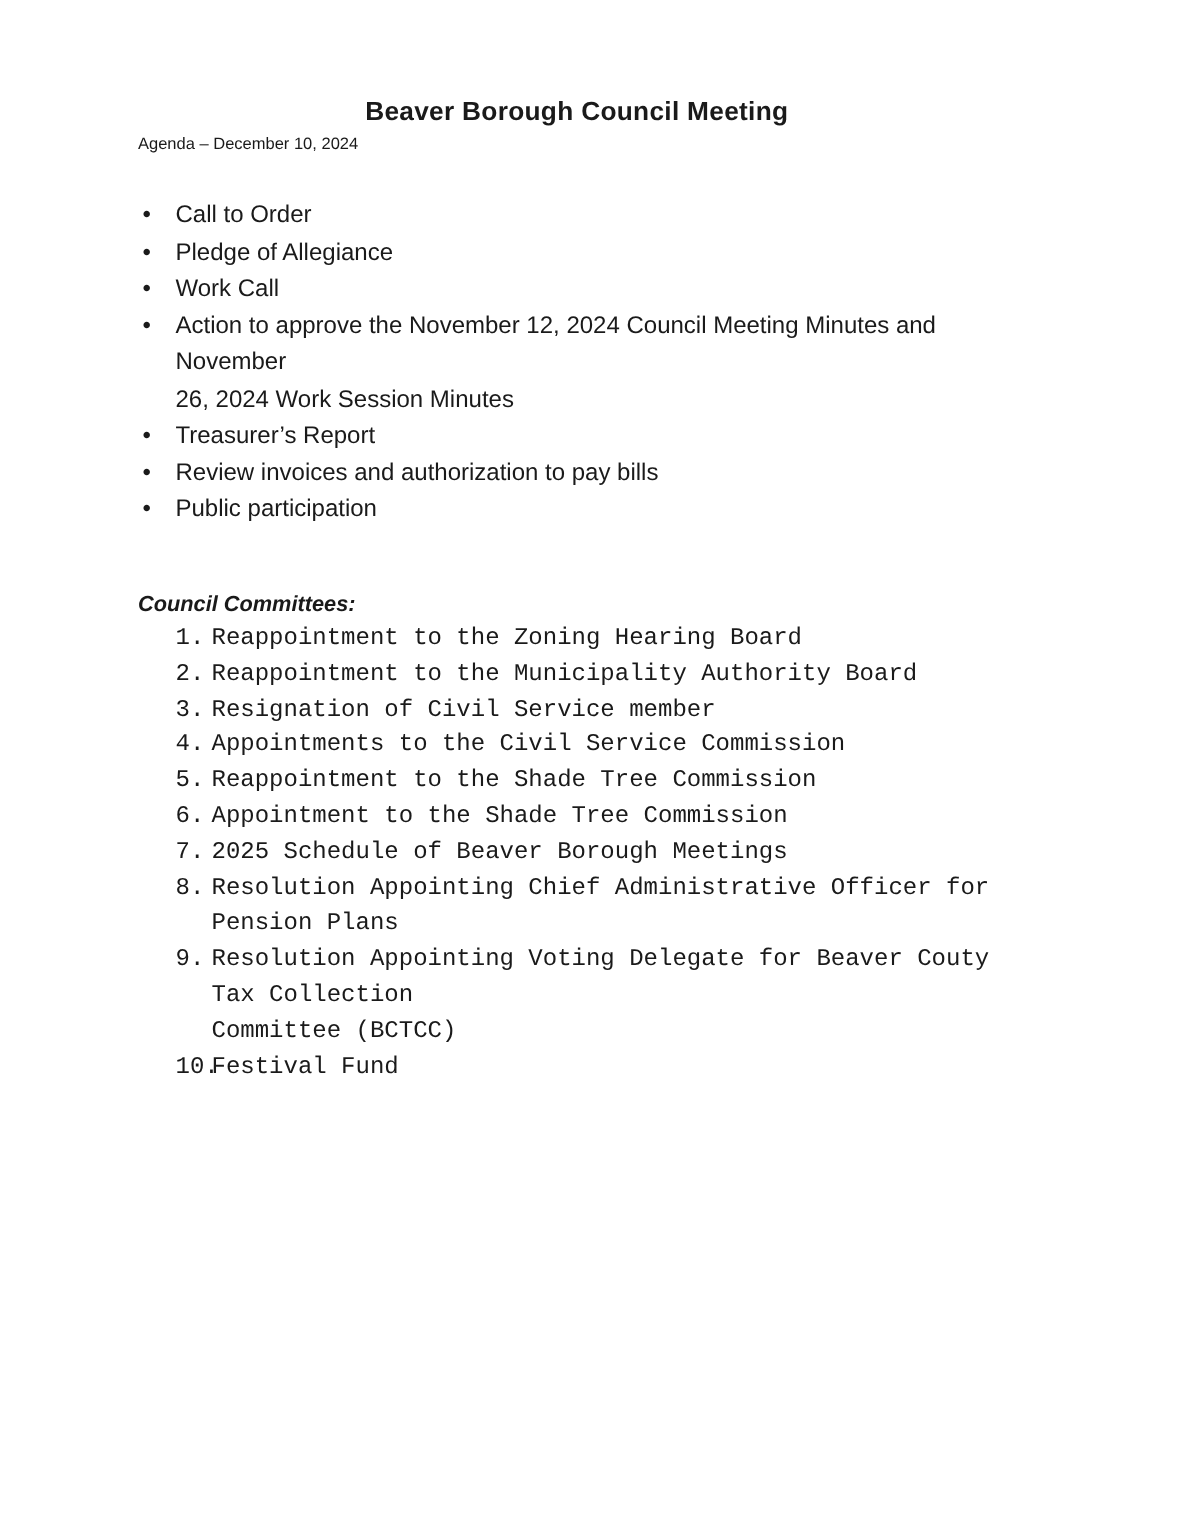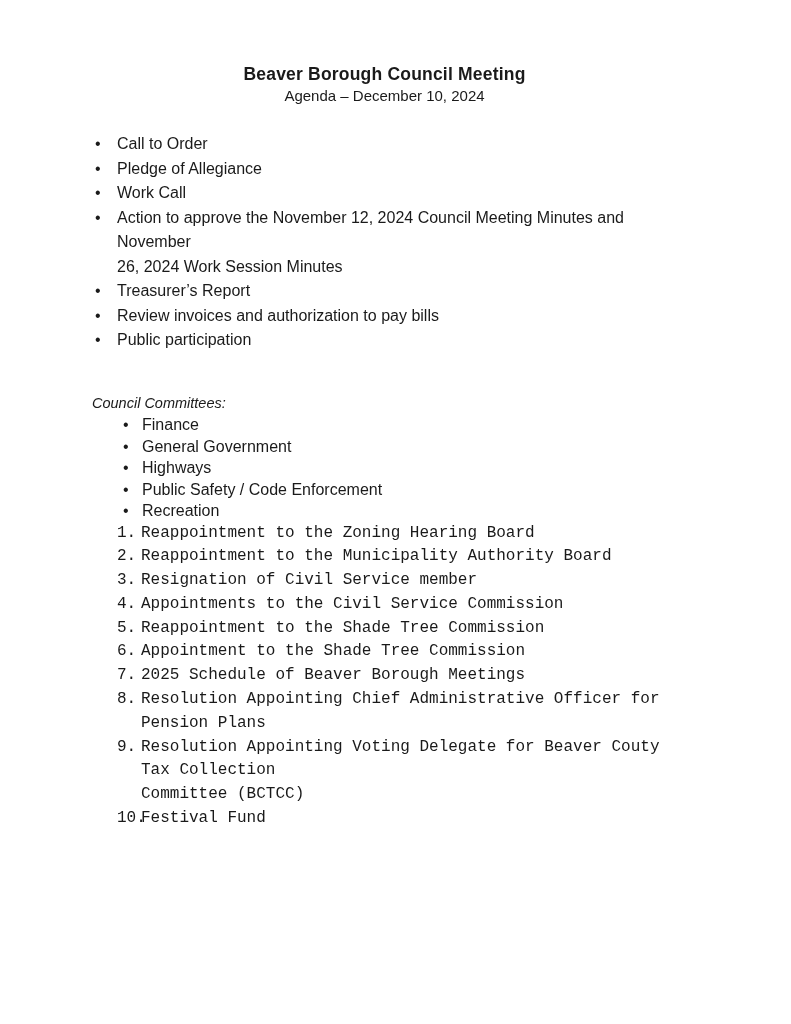--- a/index.html
+++ b/index.html
@@ -31,9 +31,8 @@
   }
   .doc-subtitle {
     margin: 0 0 26px 0;
-    font-size: 15px;
+    font-size: 11px;
     line-height: 20px;
-    text-align: center;
   }
   .list {
     margin: 0;

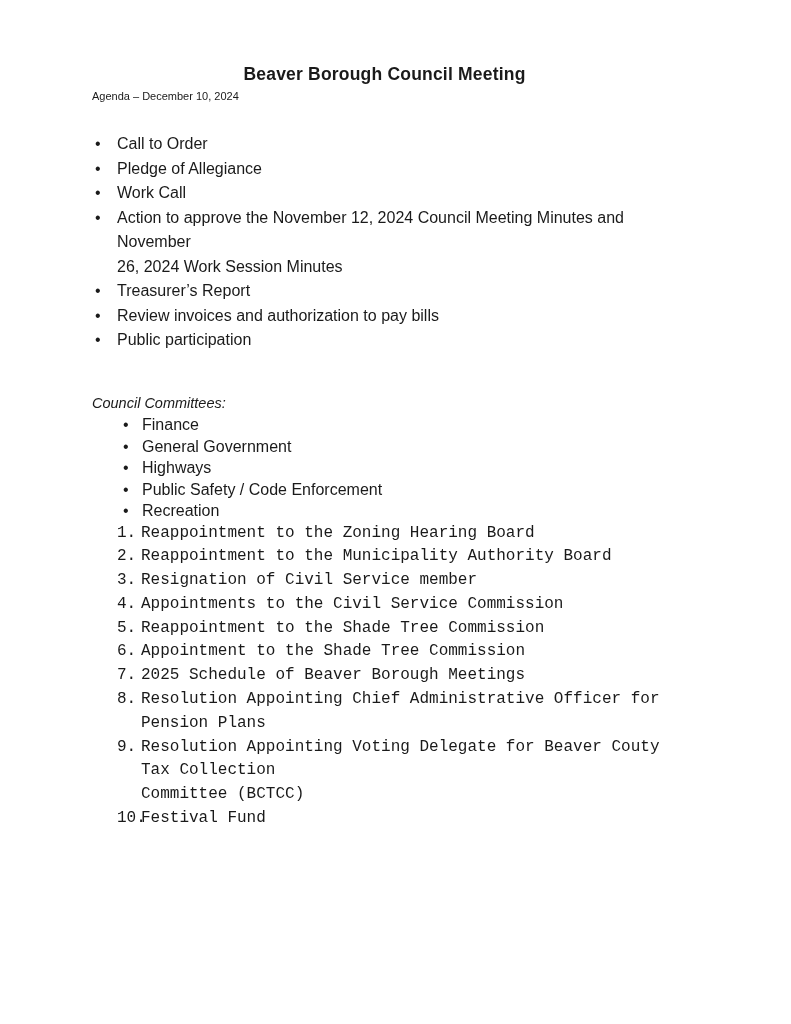--- a/index.html
+++ b/index.html
@@ -85,7 +85,7 @@
   .section-heading {
     margin: 0;
     font-size: 14.5px;
-    font-weight: normal;
+    font-weight: bold;
     font-style: italic;
     line-height: 21.5px;
   }

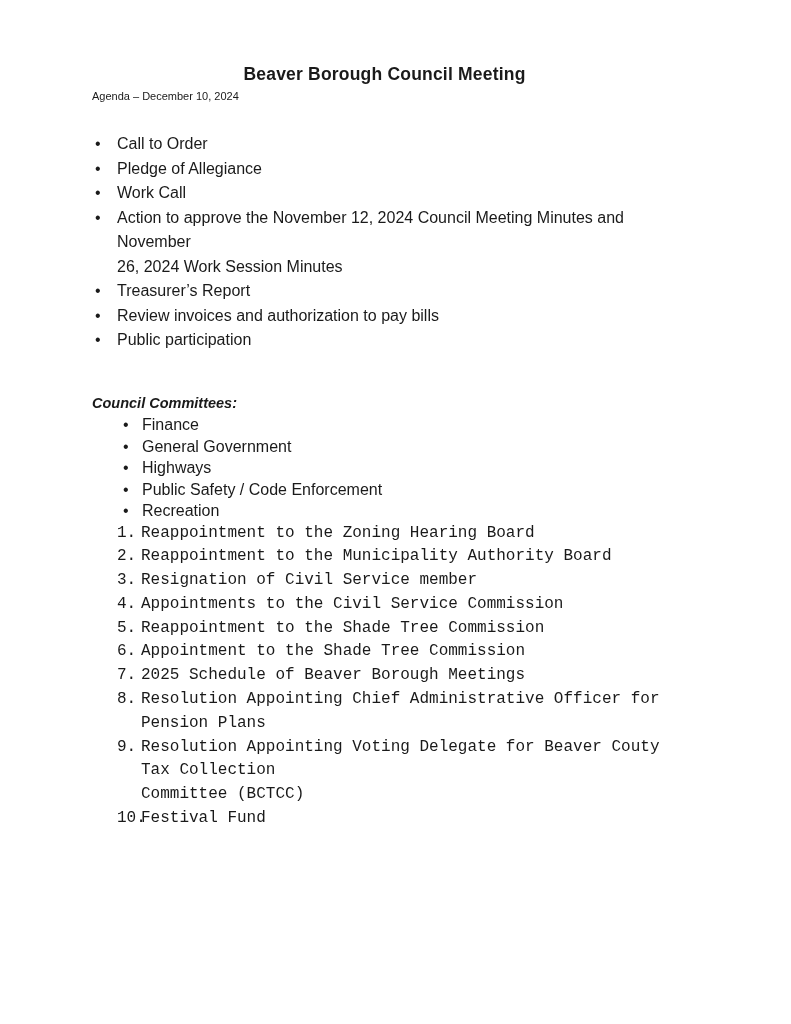--- a/index.html
+++ b/index.html
@@ -115,13 +115,6 @@
 
   <section class="sec-committees">
     <h2 class="section-heading">Council Committees:</h2>
-    <ul class="list sub">
-        <li>Finance</li>
-        <li>General Government</li>
-        <li>Highways</li>
-        <li>Public Safety / Code Enforcement</li>
-        <li>Recreation</li>
-      </ul>
   </section>
 
 

